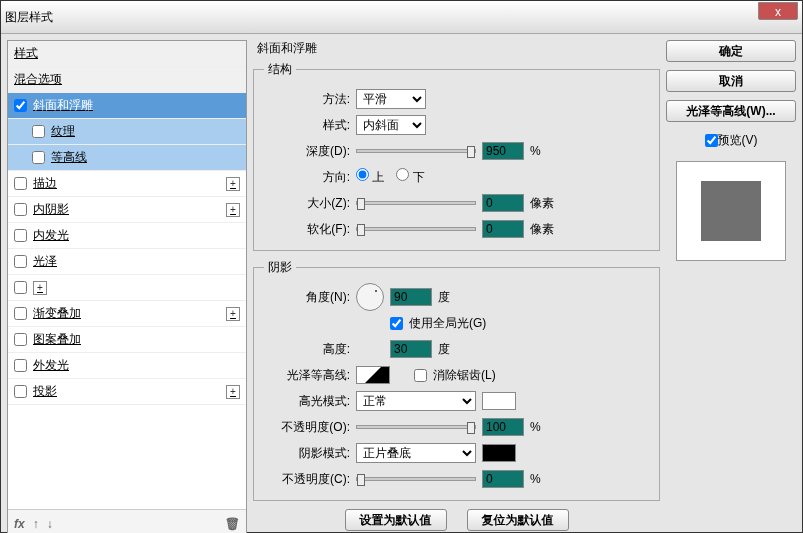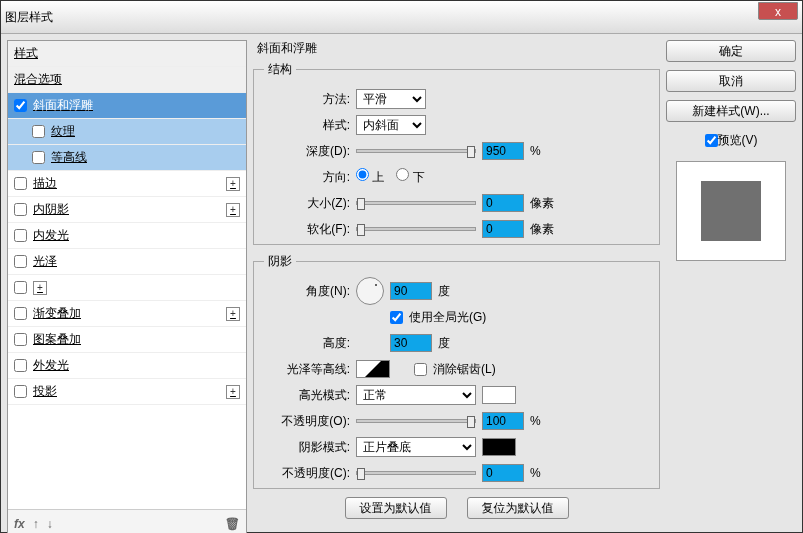--- a/index.html
+++ b/index.html
@@ -39,7 +39,7 @@
 .angle-ctrl { width: 28px; height: 28px; border: 1px solid #888; border-radius: 50%; background: #f4f4f4; position: relative; }
 .angle-ctrl::after { content:""; position:absolute; width:2px; height:2px; background:#333; border-radius:50%; left:18px; top:6px; }
 .btnrow { display:flex; gap:20px; justify-content:center; margin-top:6px; }
-.btnrow button, .side-btns button { height: 22px; padding: 0 14px; border: 1px solid #888; background: linear-gradient(#fefefe,#e0e0e0); border-radius: 3px; cursor: pointer; }
+.btnrow button, .side-btns button { height: 22px; padding: 0 14px; border: 1px solid #888; background: linear-gradient(#fefefe,#e0e0e0); border-radius: 3px; cursor: pointer; font-weight: bold; }
 .side-btns { width: 130px; display: flex; flex-direction: column; gap: 8px; align-items: stretch; }
 .side-btns button { width: 100%; }
 .preview-chk { display:flex; align-items:center; justify-content:center; margin-top:2px; }

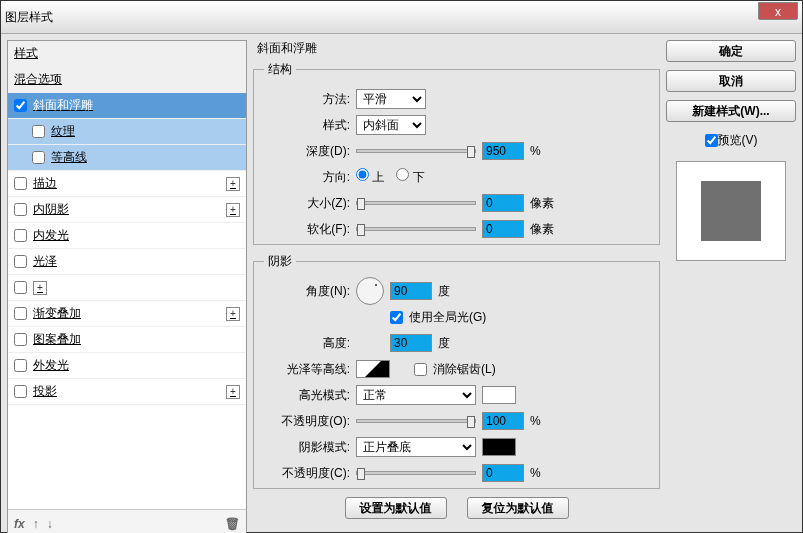--- a/index.html
+++ b/index.html
@@ -23,7 +23,7 @@
 .main { flex: 1; display: flex; gap: 6px; }
 .settings { flex: 1; }
 .panel-title { font-size: 12px; margin-bottom: 4px; margin-left: 4px; }
-fieldset { border: 1px solid #aaa; padding: 8px 10px 2px 10px; margin-bottom: 8px; }
+fieldset { border: 1px solid #aaa; padding: 8px 10px 8px 10px; margin-bottom: 8px; }
 legend { padding: 0 4px; font-size: 12px; }
 .row { display: flex; align-items: center; height: 26px; gap: 6px; }
 .row .lbl { width: 86px; text-align: right; }

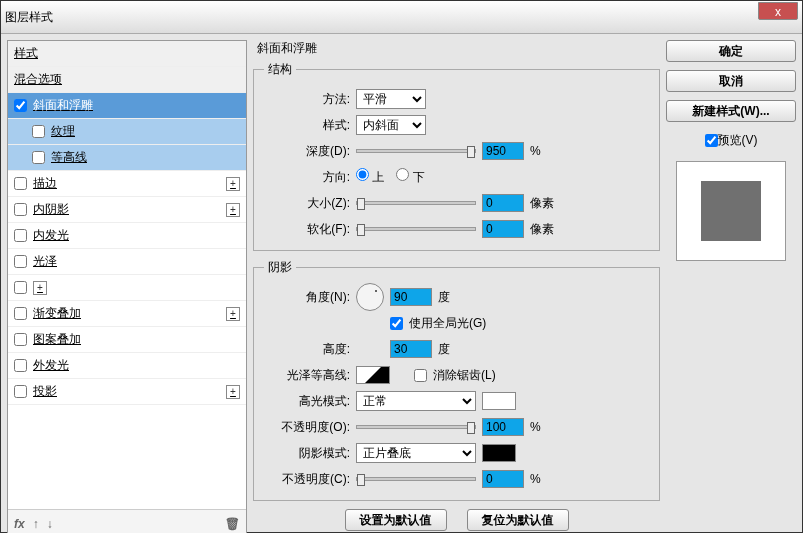--- a/index.html
+++ b/index.html
@@ -238,7 +238,7 @@
       <div class="side-btns">
         <button>确定</button>
         <button>取消</button>
-        <button>新建样式(W)...</button>
+        <button>光泽等高线(W)...</button>
         <div class="preview-chk">
           <input type="checkbox" checked="" style="">
           <span>预览(V)</span>

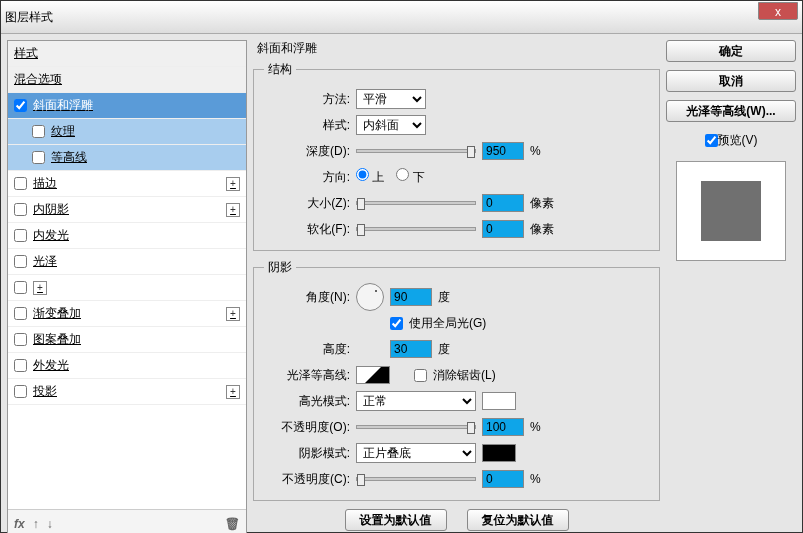--- a/index.html
+++ b/index.html
@@ -28,7 +28,7 @@
 .row { display: flex; align-items: center; height: 26px; gap: 6px; }
 .row .lbl { width: 86px; text-align: right; }
 .row select { height: 20px; border: 1px solid #888; background: #fff; padding: 0 2px; min-width: 70px; }
-.row input[type="text"] { width: 42px; height: 18px; border: 1px solid #888; text-align: left; padding: 0 3px; background: #0ea5e9; }
+.row input[type="text"] { width: 42px; height: 18px; border: 1px solid #888; text-align: left; padding: 0 3px; background: #0f766e; }
 .slider { flex: 1; height: 4px; background: #ccc; border: 1px solid #999; position: relative; max-width: 120px; }
 .slider .thumb { position: absolute; top: -4px; width: 8px; height: 12px; background: #eee; border: 1px solid #666; }
 .radio-group { display: flex; gap: 12px; align-items: center; }

